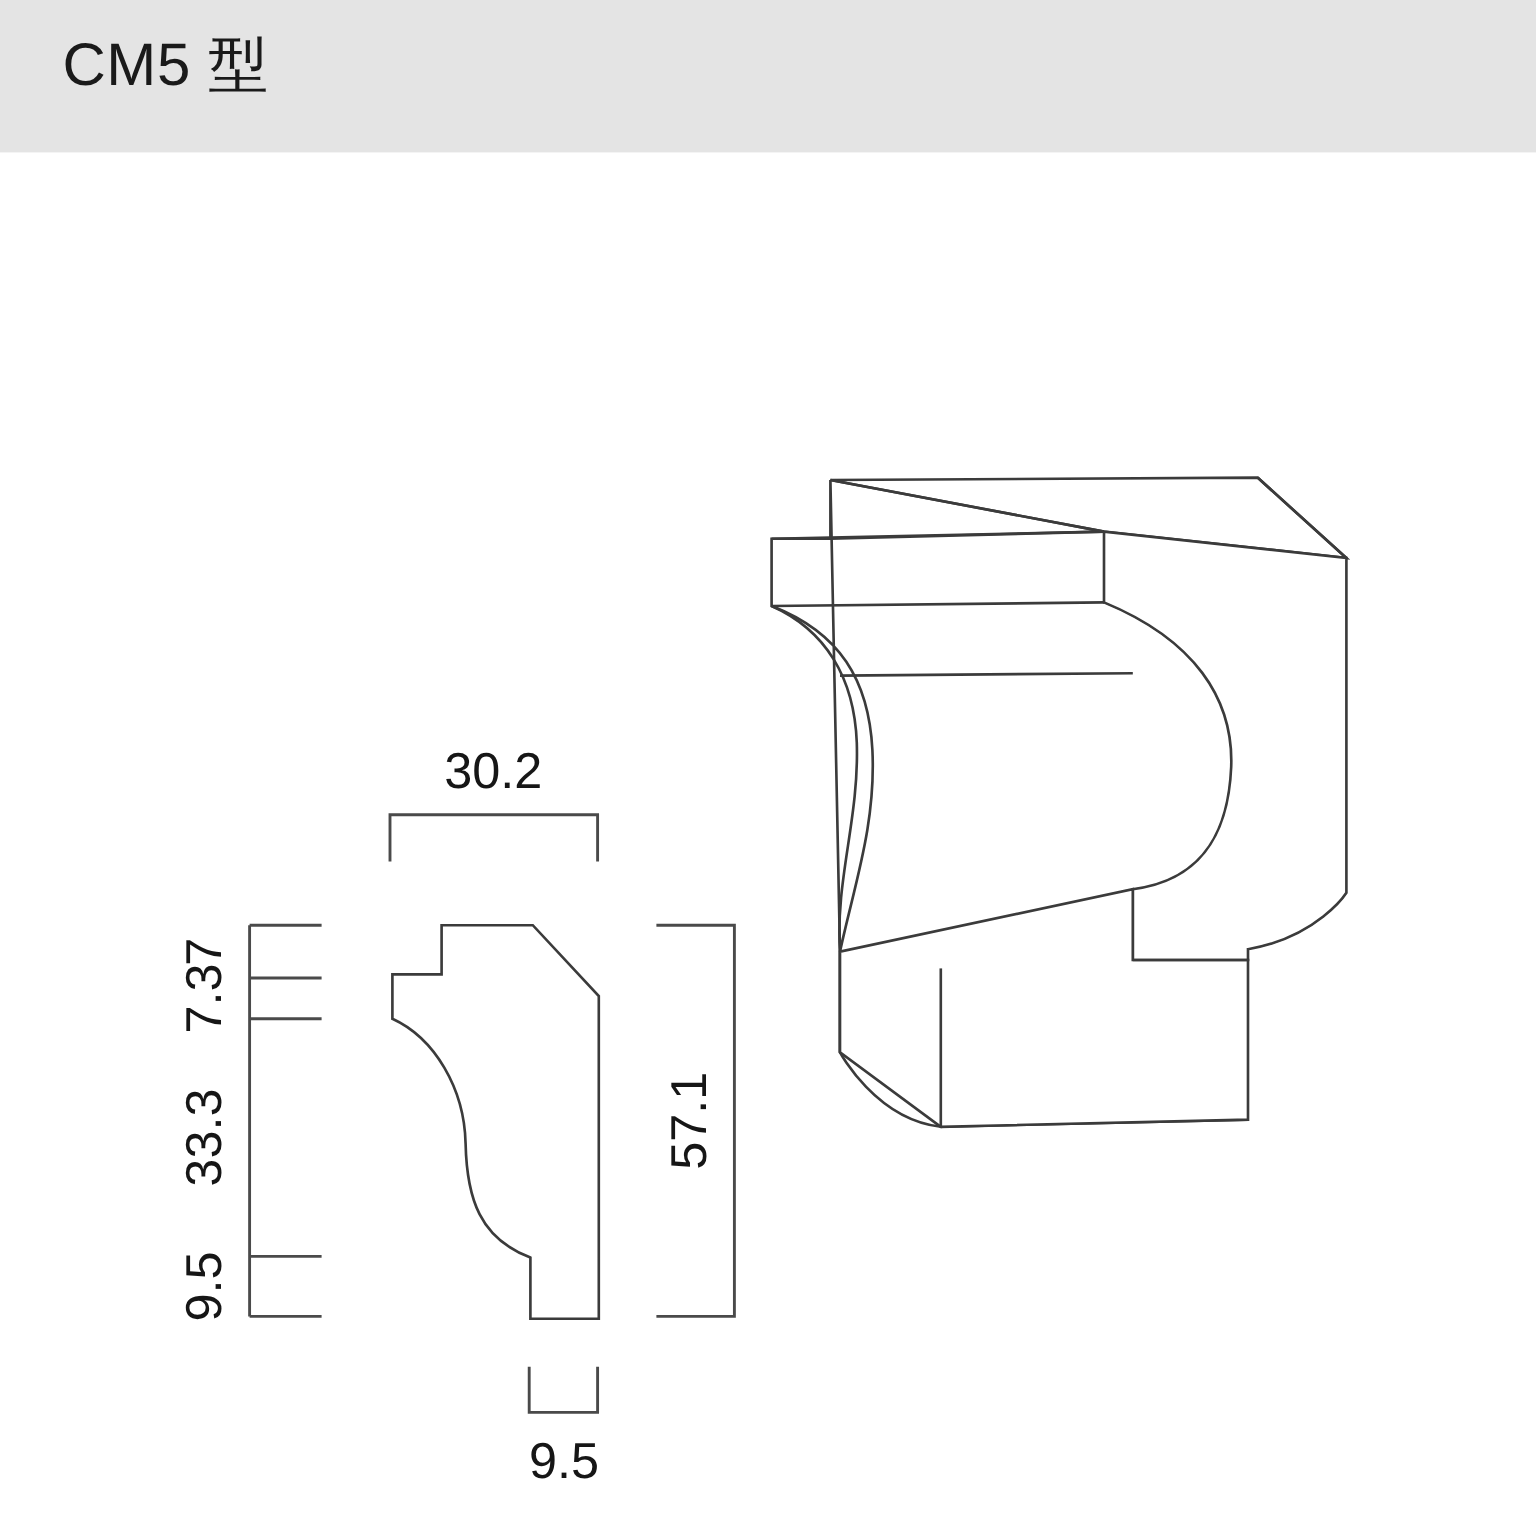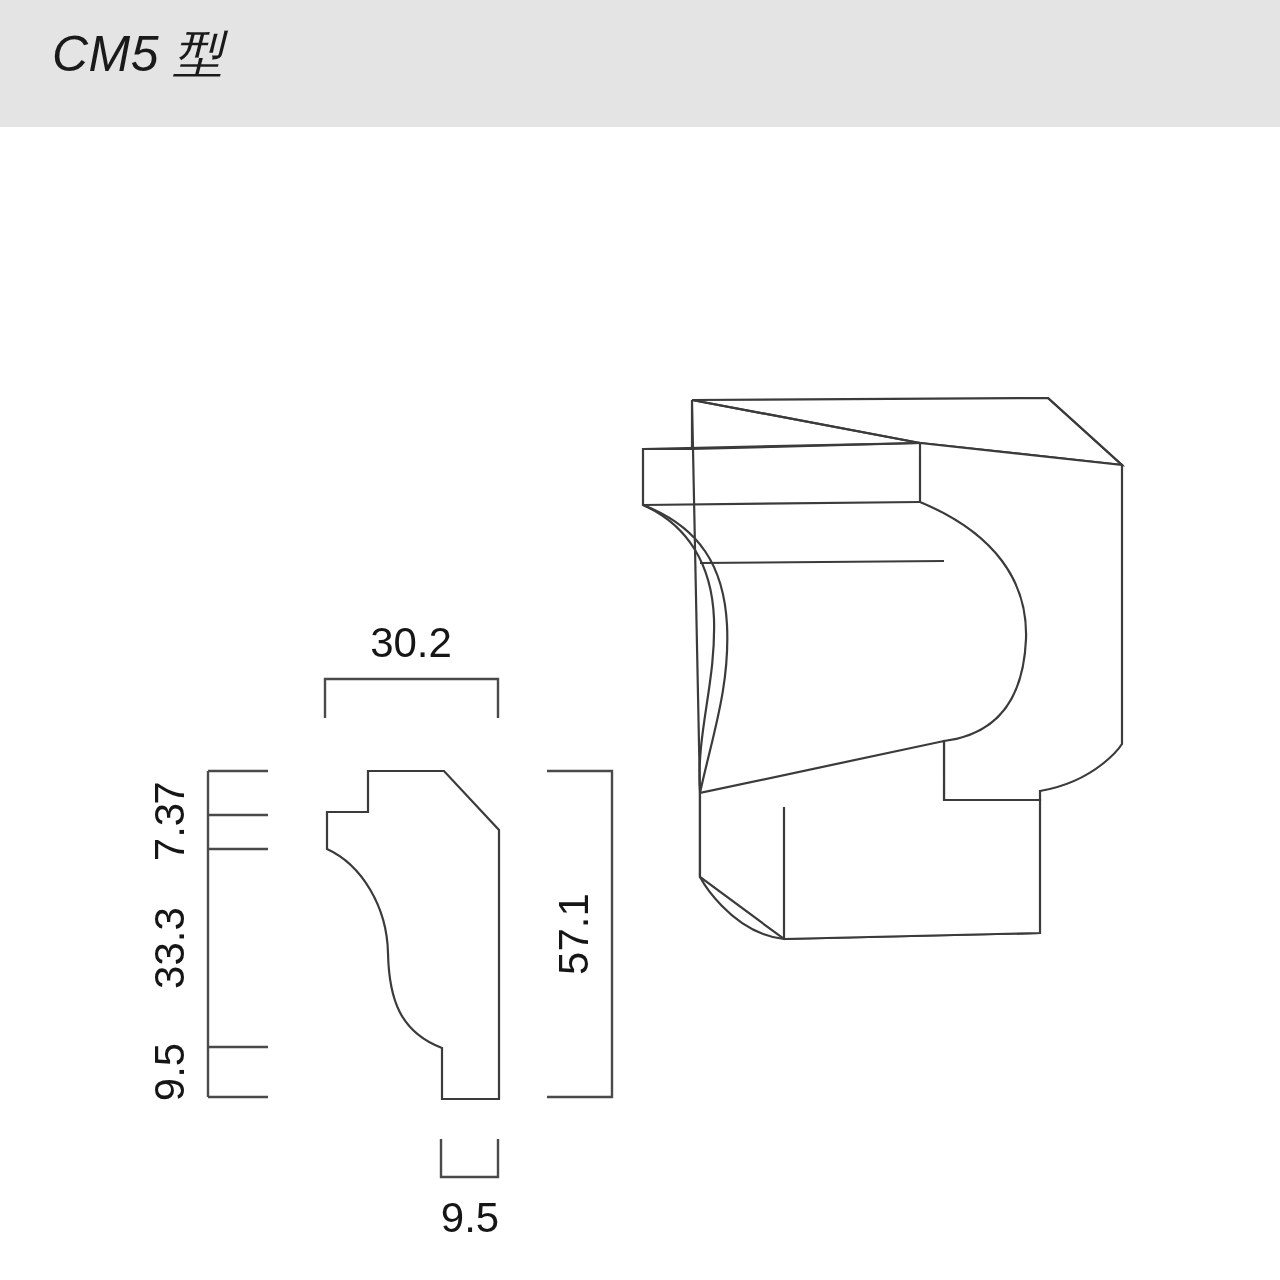--- a/index.html
+++ b/index.html
@@ -22,7 +22,6 @@
     height: 127px;
     background: #e4e4e4;
     box-sizing: border-box;
-    font-style: italic;
   }
   #page-title {
     position: absolute;

